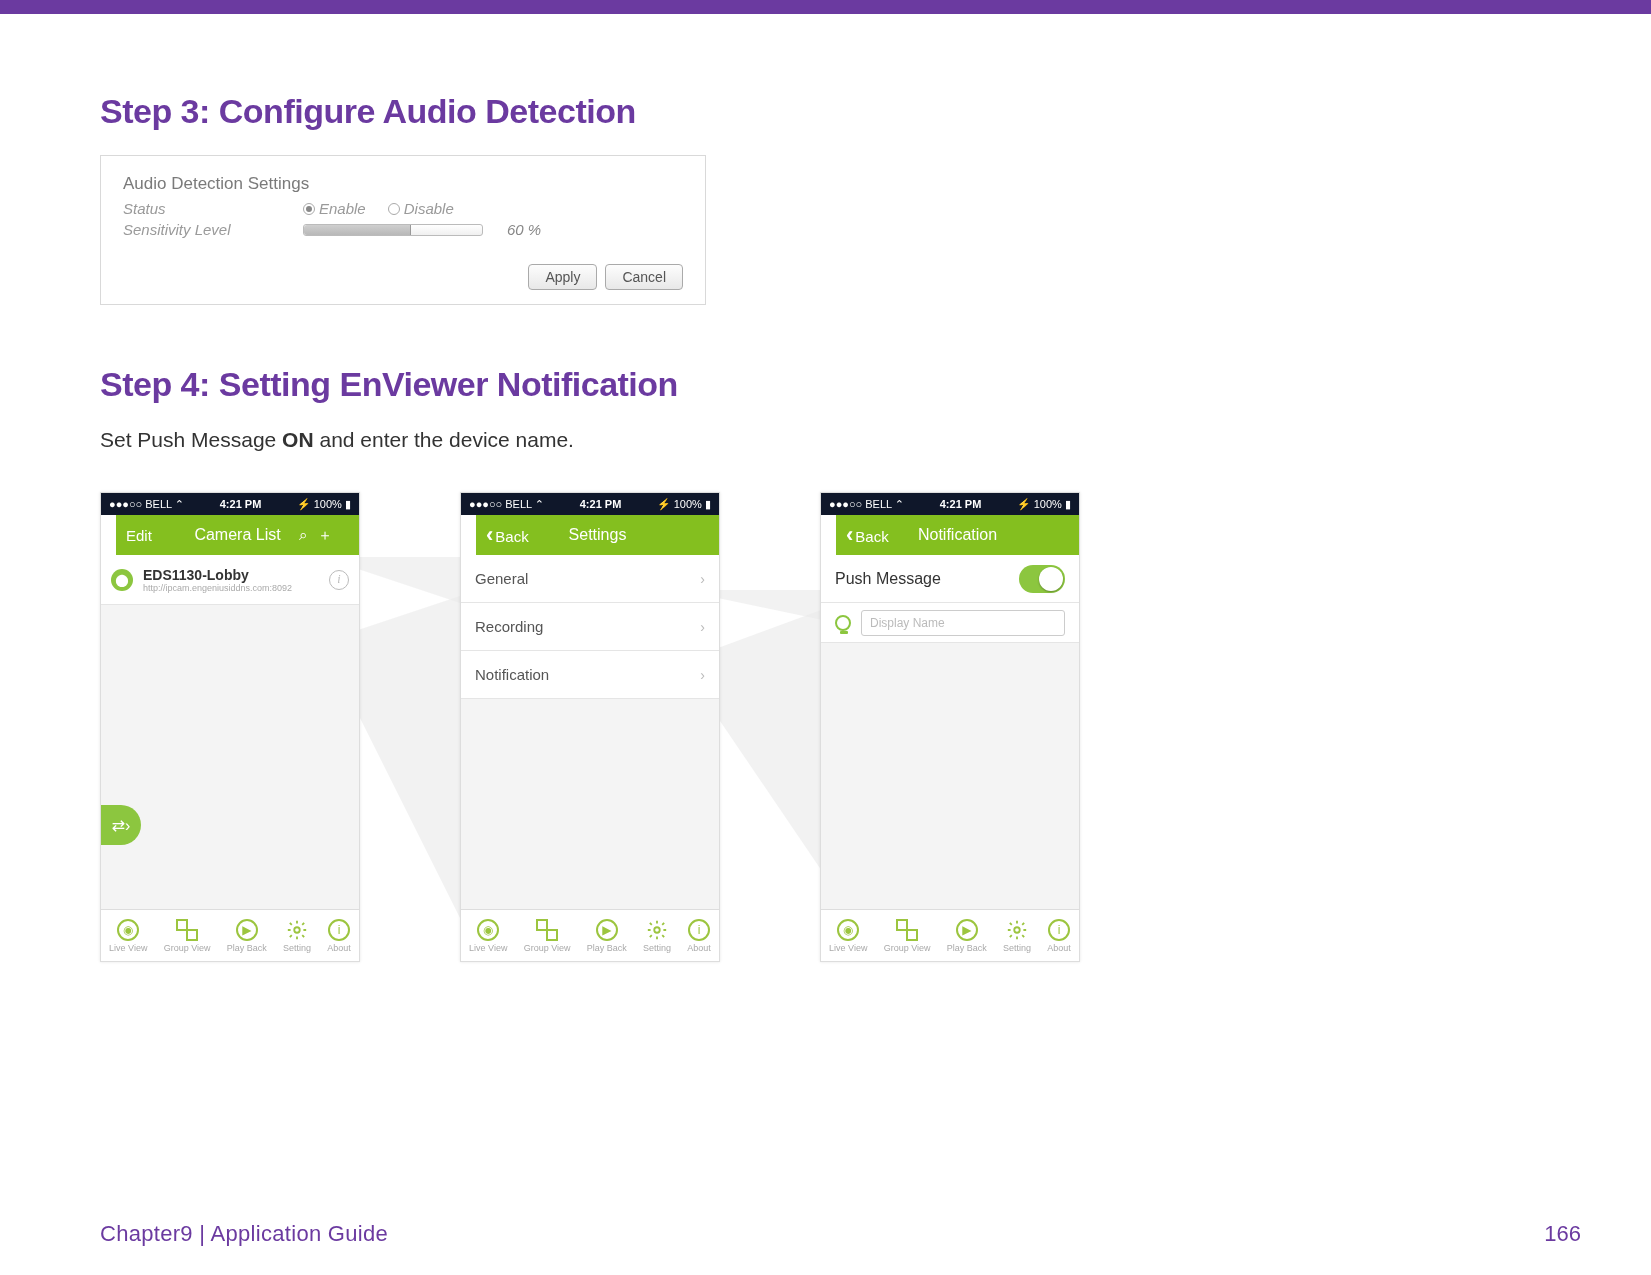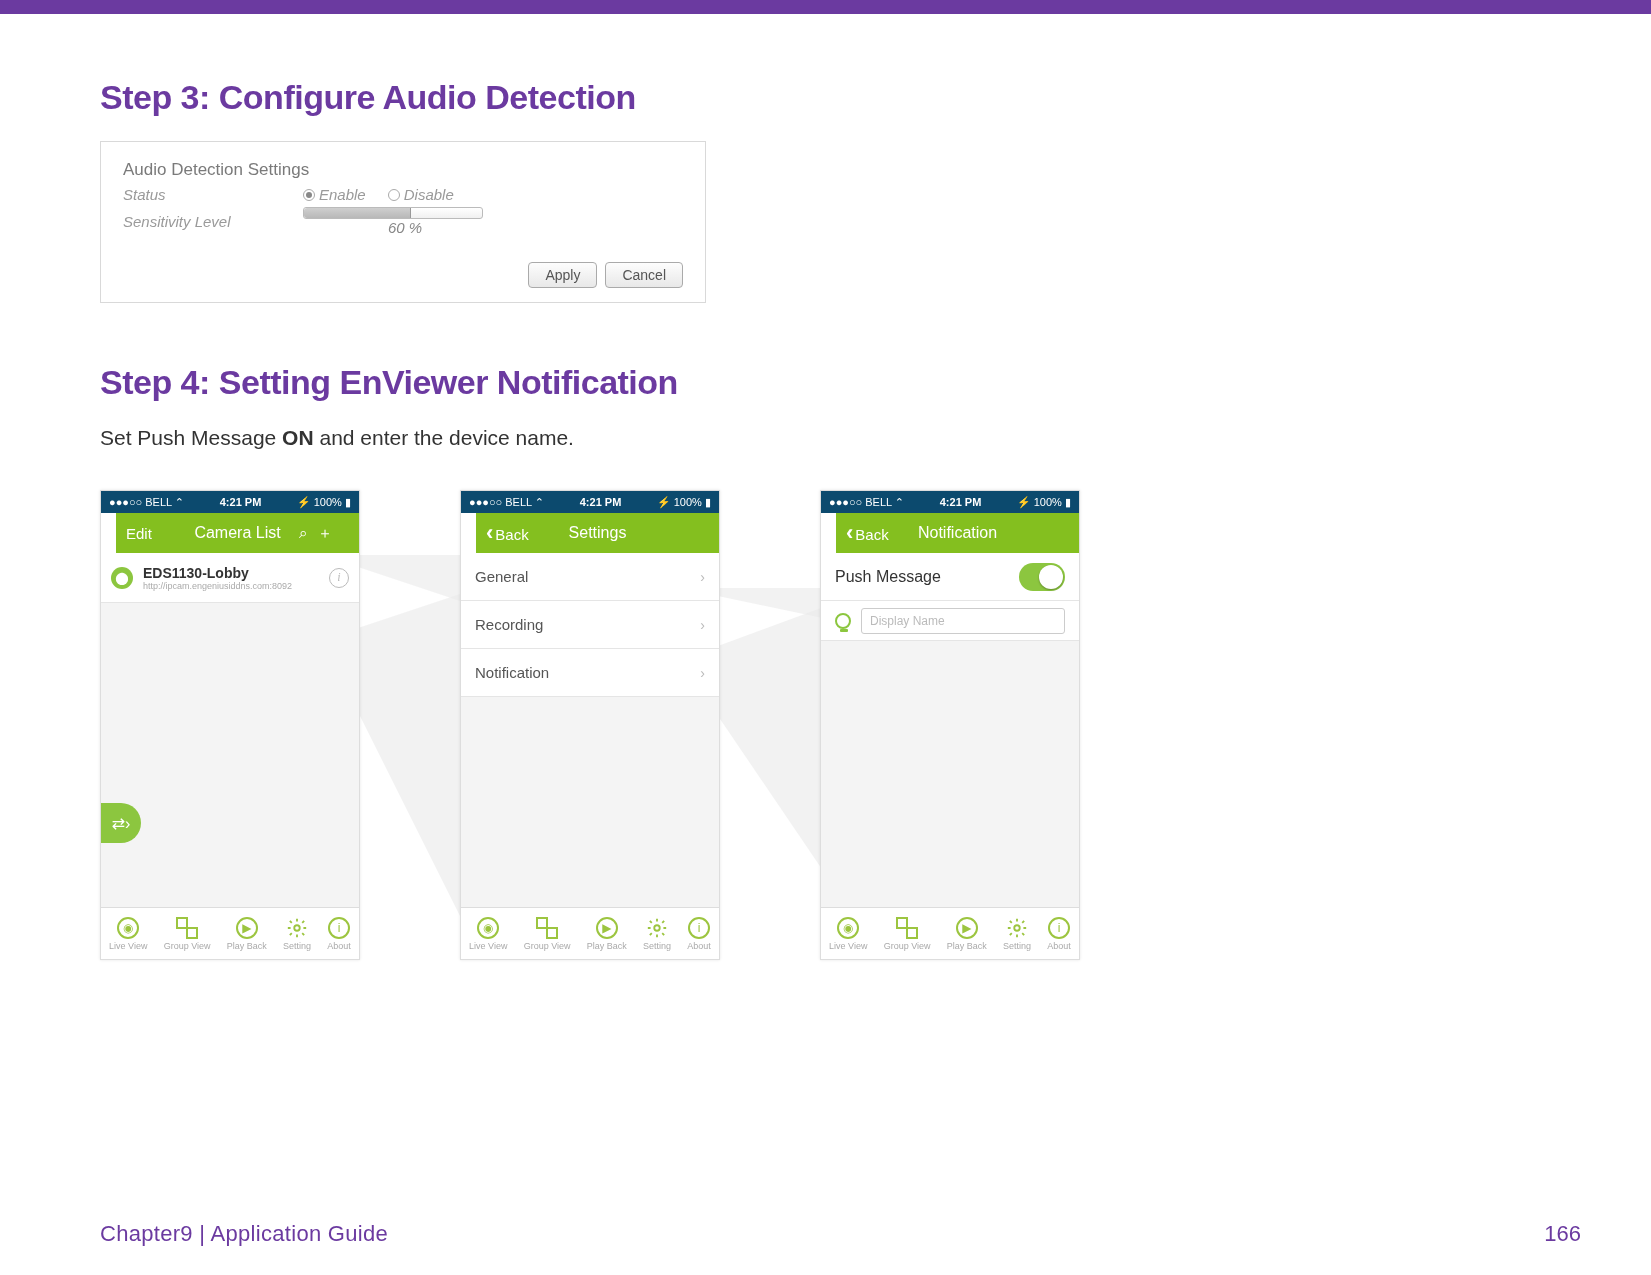--- a/index.html
+++ b/index.html
@@ -27,7 +27,7 @@
     color: #6b3aa0;
     font-size: 34px;
     font-weight: 700;
-    margin-top: 38px;
+    margin-top: 52px;
     margin-bottom: 24px;
     letter-spacing: -0.5px;
   }

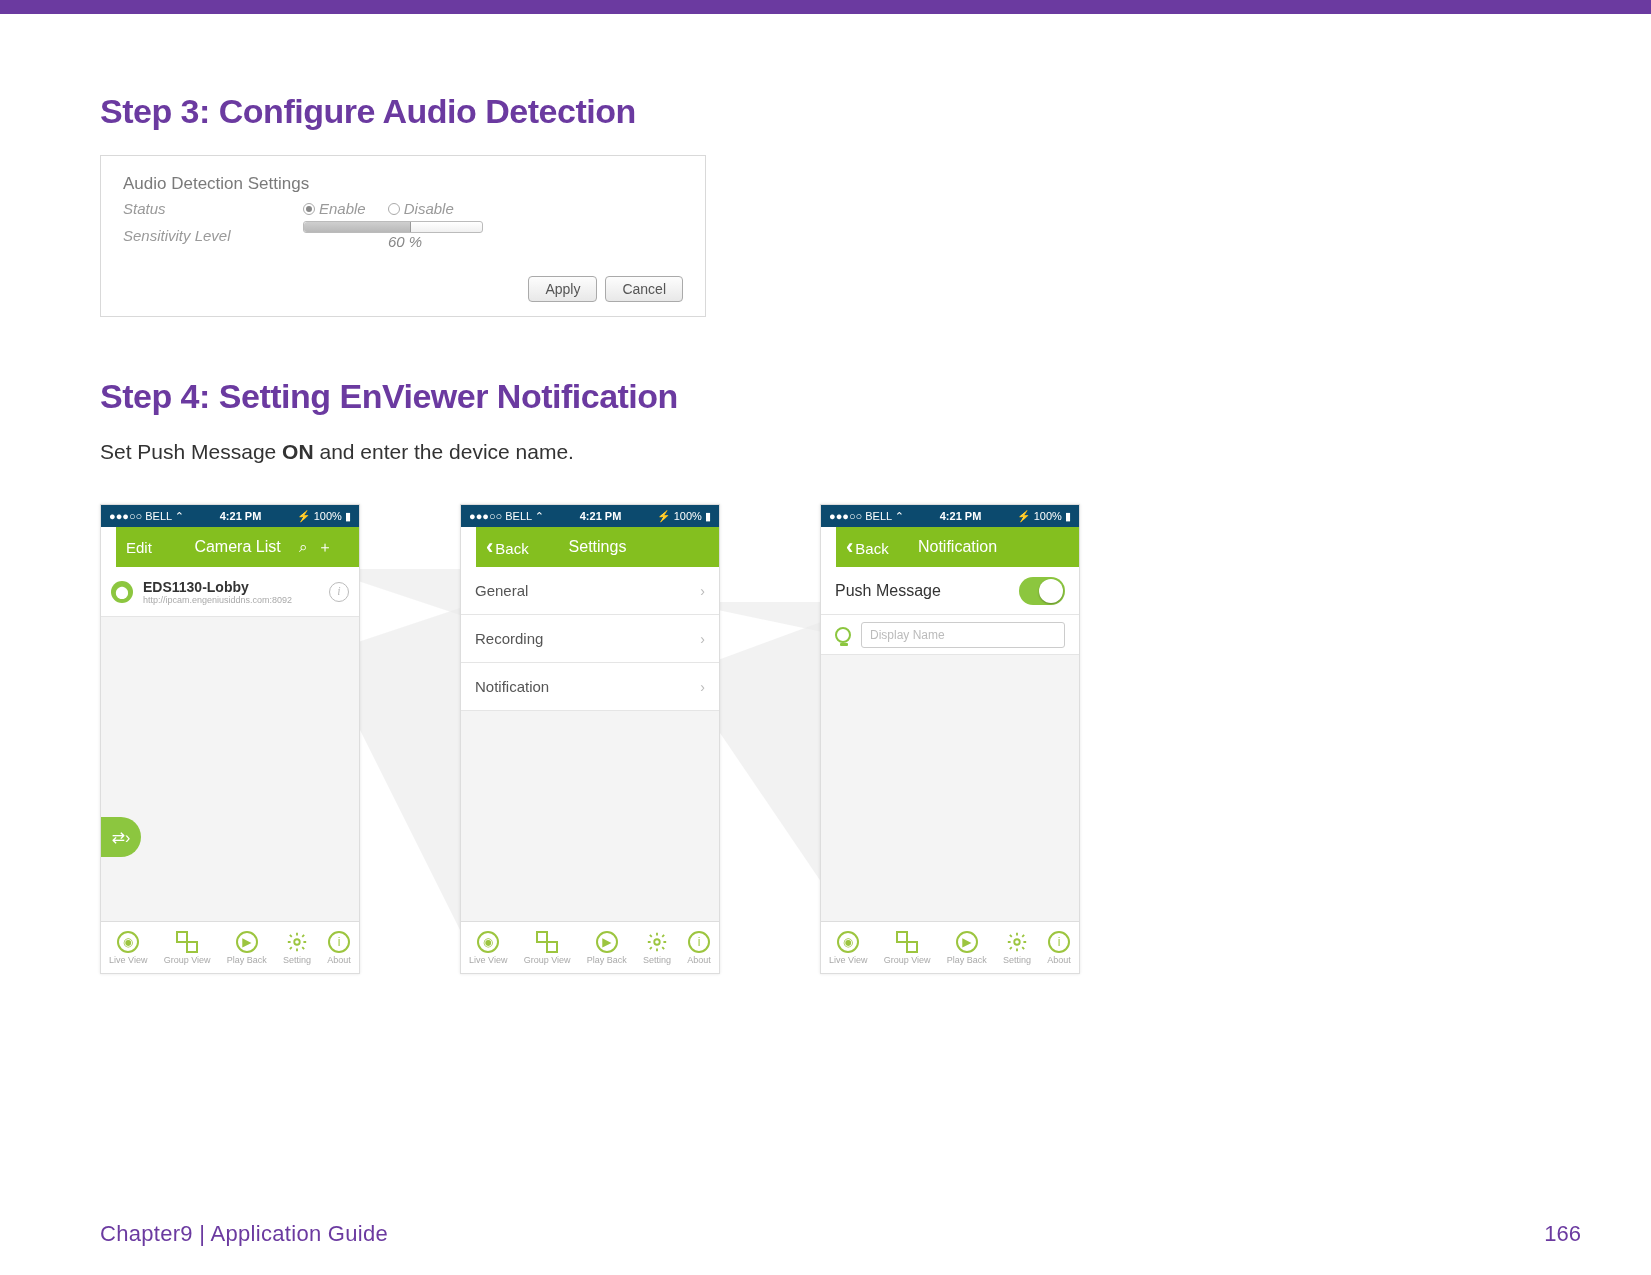--- a/index.html
+++ b/index.html
@@ -81,7 +81,7 @@
     width:6px; height:6px; border-radius:50%; background:#888;
   }
   .radio-lbl { margin-right: 22px; vertical-align: middle; }
-  .slider-wrap { display:flex; align-items:center;flex-direction:column; }
+  .slider-wrap { display:flex; align-items:center; }
   .slider-track {
     width: 180px; height: 12px;
     border: 1px solid #bbb;

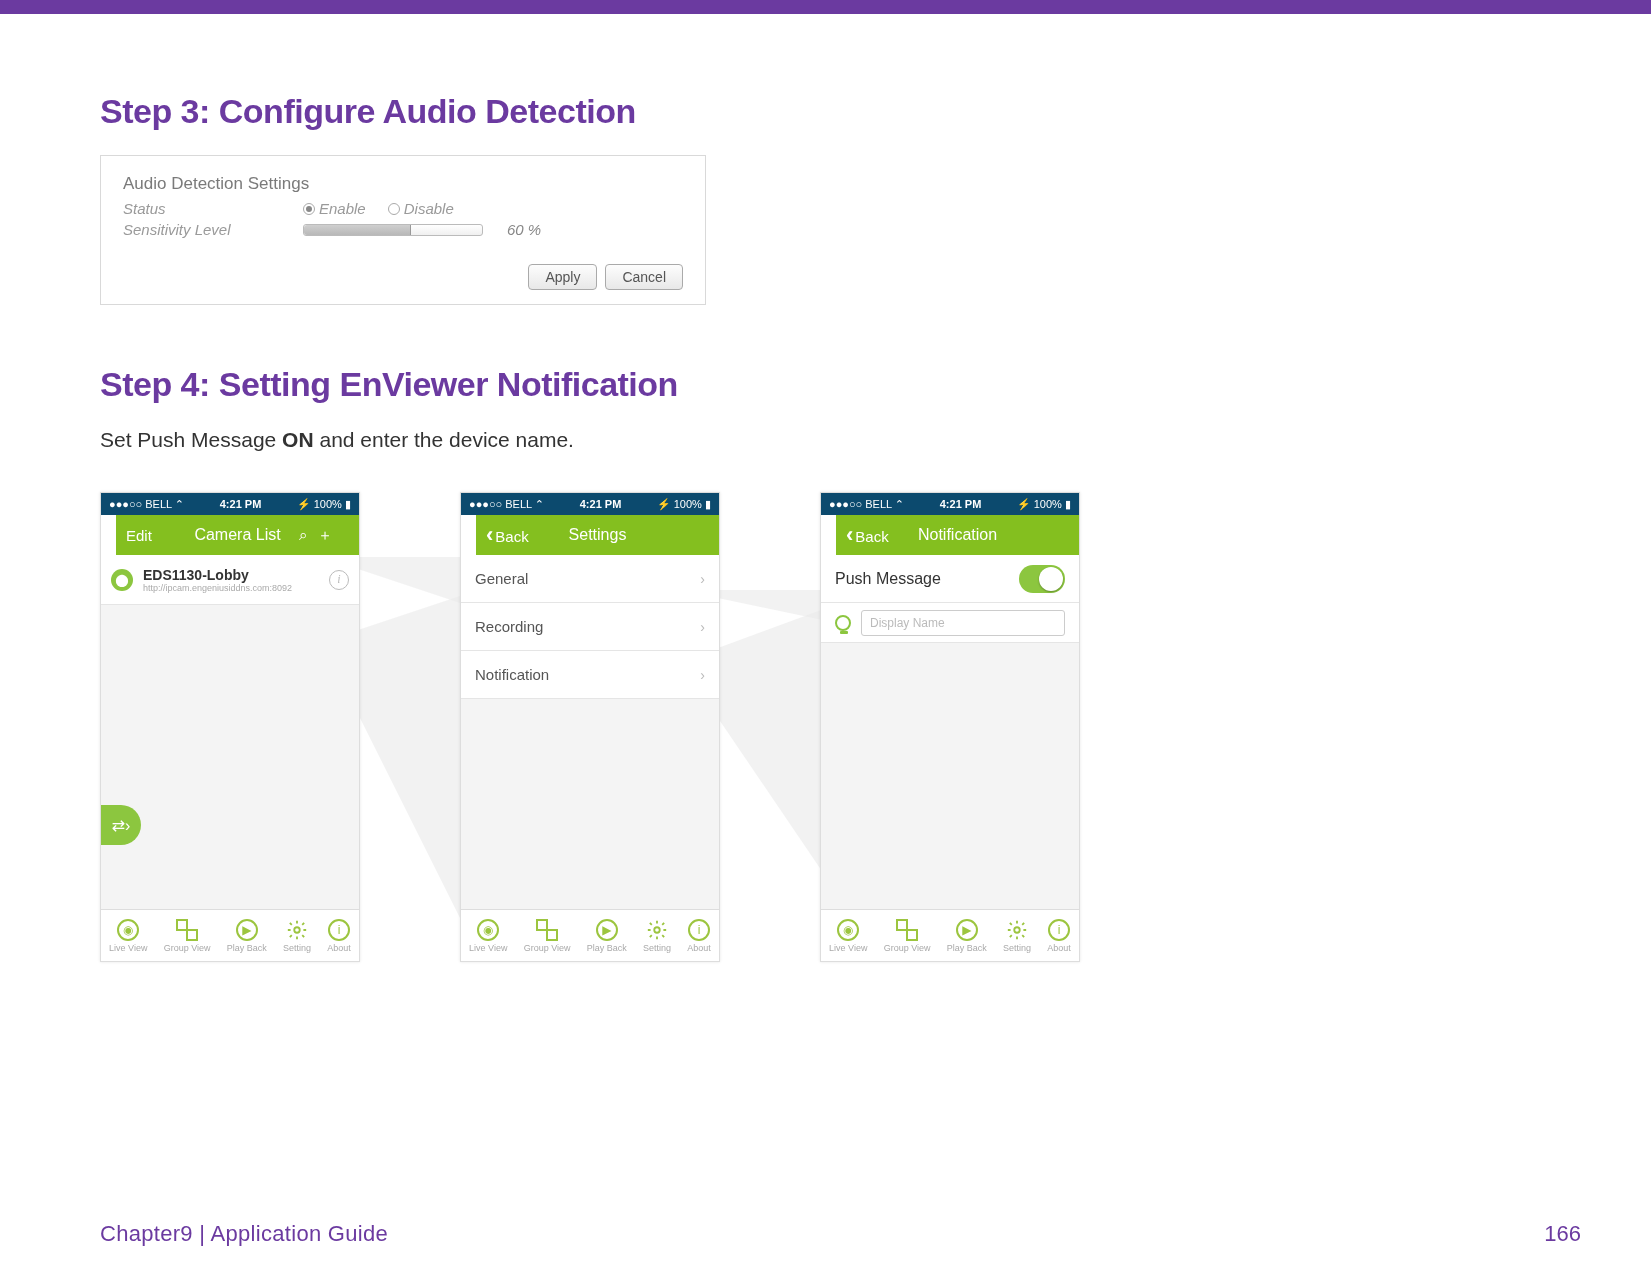--- a/index.html
+++ b/index.html
@@ -129,7 +129,7 @@
   }
   .status-bar {
     height: 22px;
-    background: #0c4a6e;
+    background: #0f172a;
     color:#fff;
     font-size: 11px;
     display:flex; justify-content:space-between; align-items:center;

